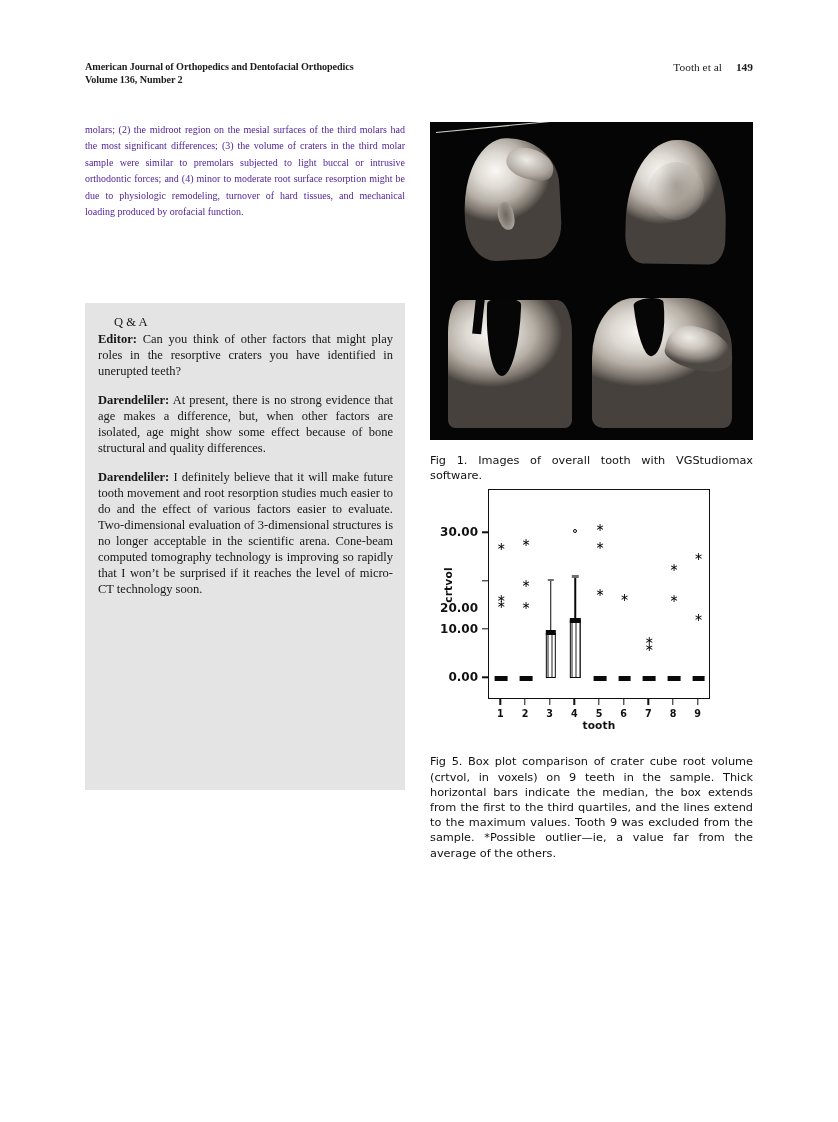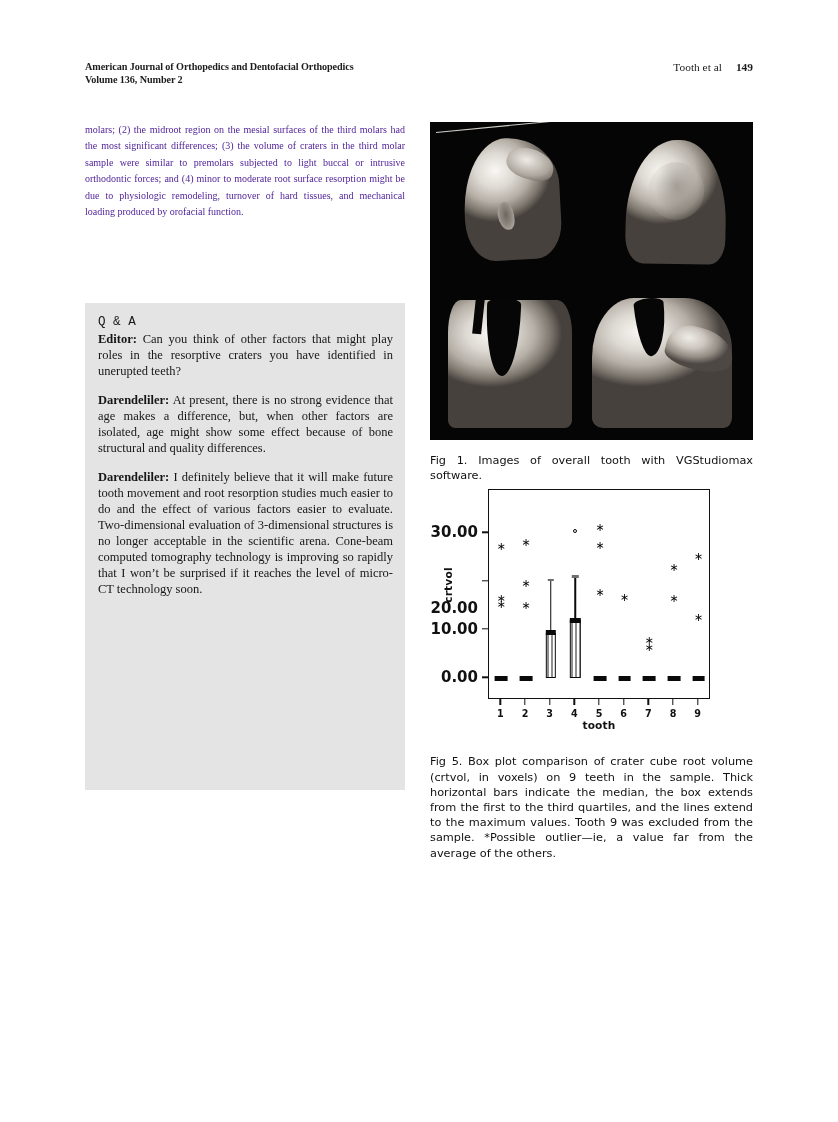--- a/index.html
+++ b/index.html
@@ -83,10 +83,10 @@
     padding: 11px 12px 10px 13px;
   }
   #qa-box .qa-title {
-    font-family: Liberation Mono, monospace;
+    font-family: Liberation Serif, serif;
     font-size: 12.6px;
     line-height: 16.5px;
-    margin: 0 0 0 0;
+    margin: 0 0 0 16px;
     color: #161616;
   }
   #qa-box .qa-par {

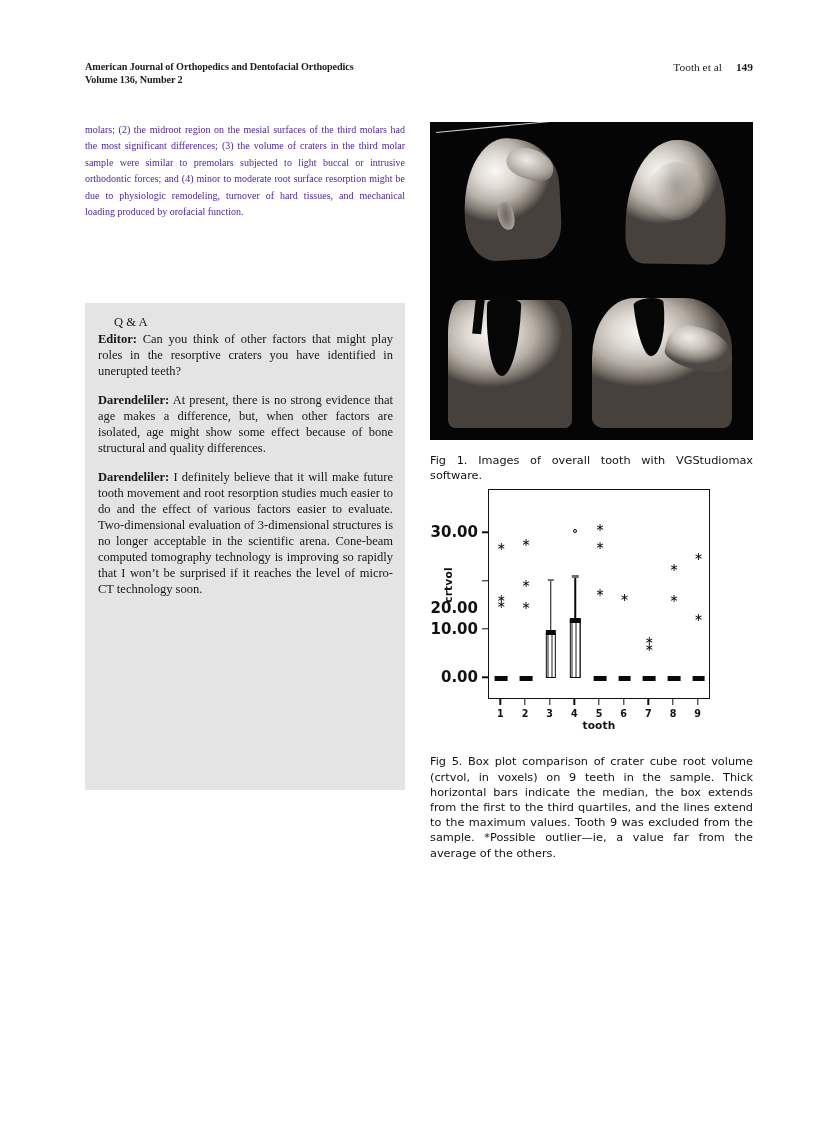--- a/index.html
+++ b/index.html
@@ -258,7 +258,7 @@
     right: 0;
     transform: translateY(-50%);
     font-family: "DejaVu Sans", sans-serif;
-    font-size: 15px;
+    font-size: 12px;
     font-weight: 700;
     color: #111;
     white-space: nowrap;

